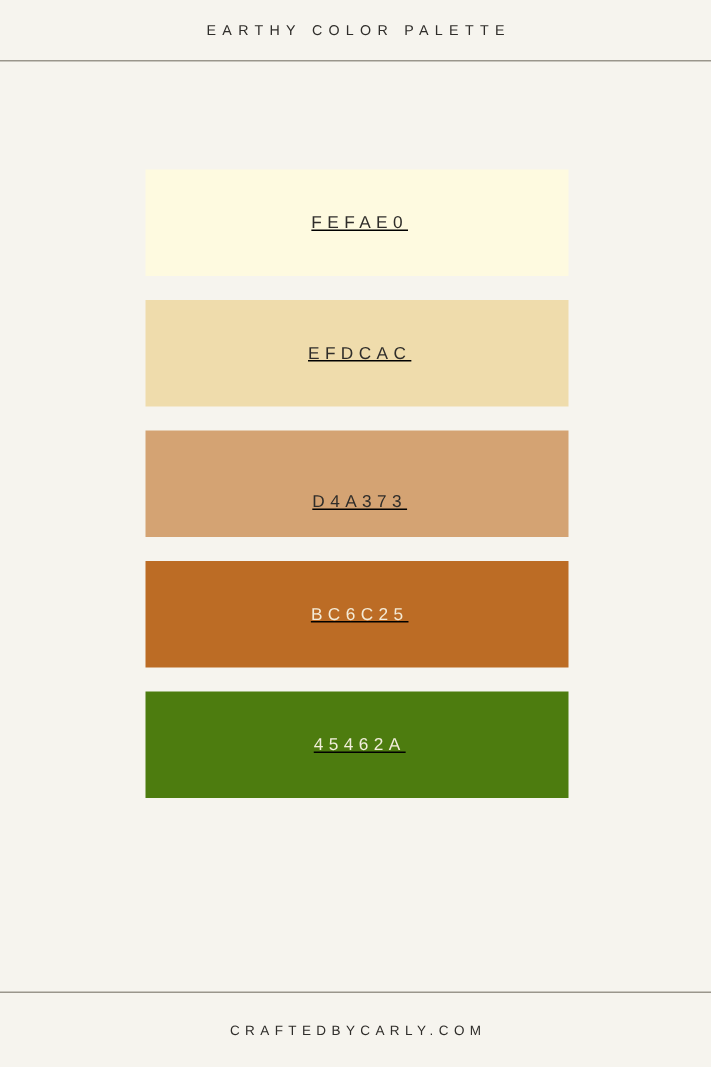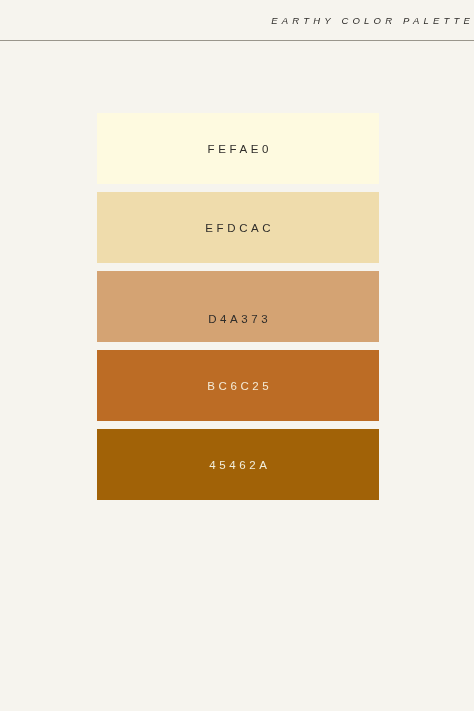--- a/index.html
+++ b/index.html
@@ -29,10 +29,9 @@
     flex: 0 0 41px;
     display: flex;
     align-items: center;
-    justify-content: flex-end;
+    justify-content: center;
     border-bottom: 1px solid #9a968c;
     box-sizing: border-box;
-    font-style: italic;
   }
   .header-title {
     font-size: 9.5px;

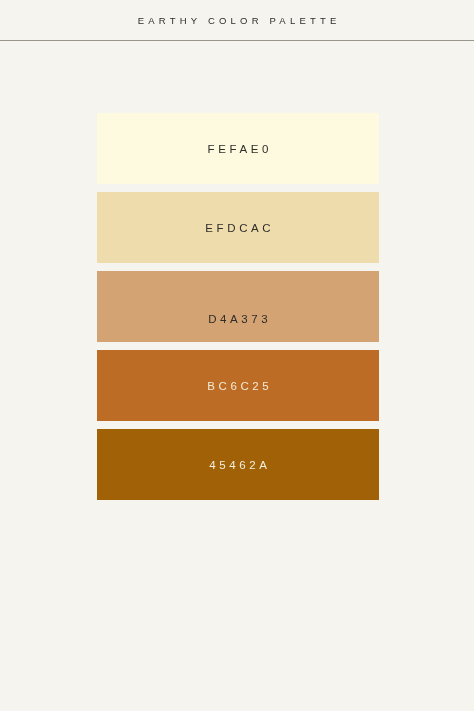--- a/index.html
+++ b/index.html
@@ -54,7 +54,8 @@
     width: 282px;
     display: flex;
     flex-direction: column;
-    gap: 8px;
+    gap: 16px;
+    text-decoration: underline;
   }
   .swatch {
     height: 71px;

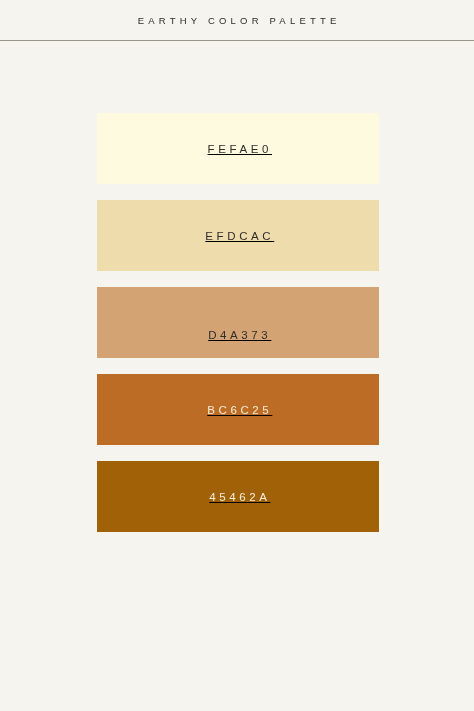--- a/index.html
+++ b/index.html
@@ -114,7 +114,7 @@
         <div class="swatch" style="background: rgb(188, 108, 37);">
           <span class="swatch-label" style="color: rgb(244, 235, 215);">BC6C25</span>
         </div>
-        <div class="swatch" style="background: #a16207;">
+        <div class="swatch" style="background: #4d7c0f;">
           <span class="swatch-label" style="color: rgb(242, 238, 220);">45462A</span>
         </div>
       </div>

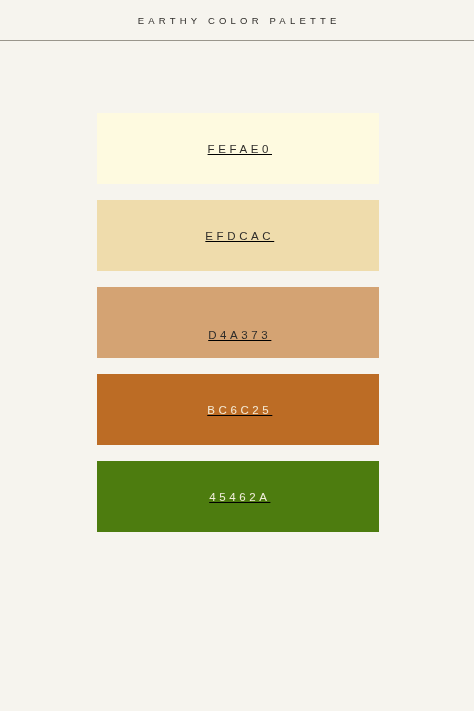--- a/index.html
+++ b/index.html
@@ -120,6 +120,9 @@
       </div>
   </div>
 
+  <div class="footer">
+    <div class="footer-text">CRAFTEDBYCARLY.COM</div>
+  </div>
 
 </div>
 

